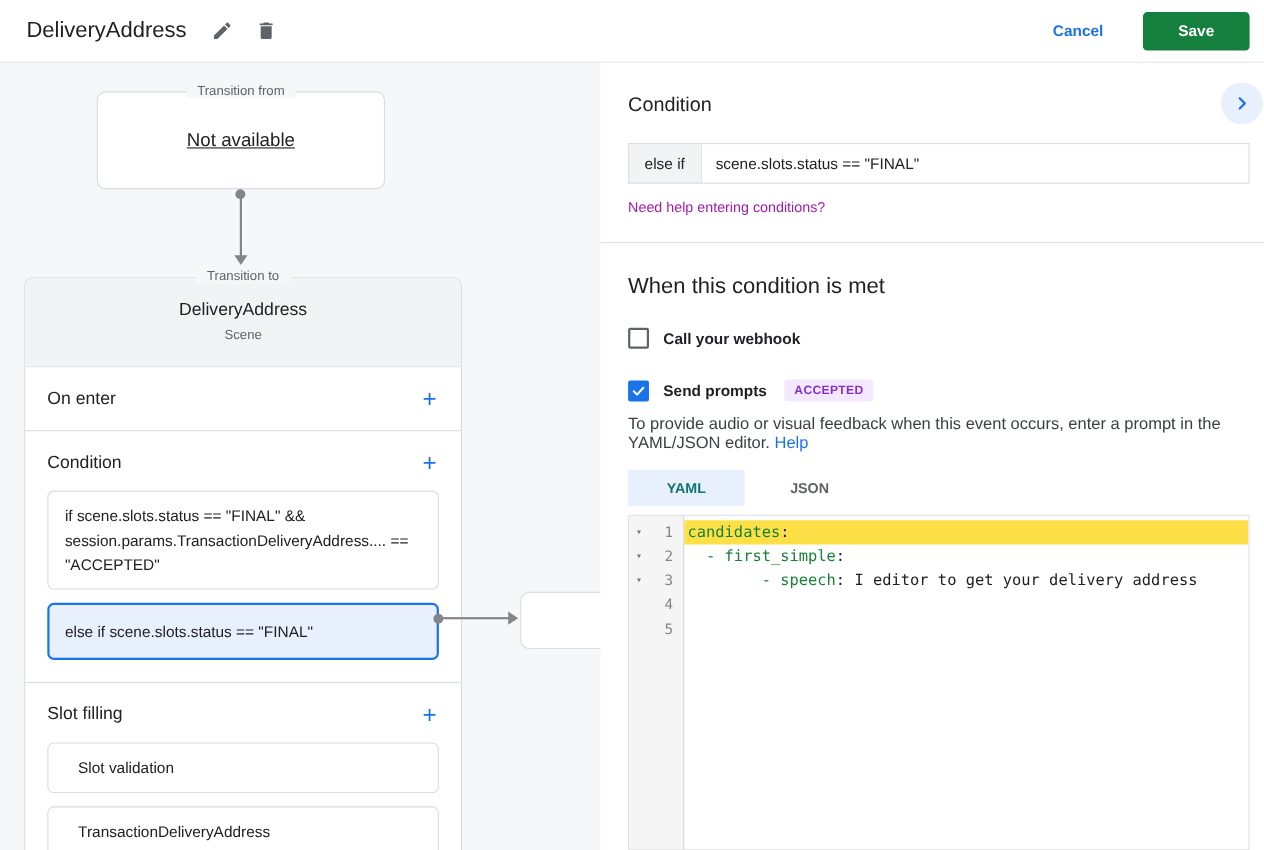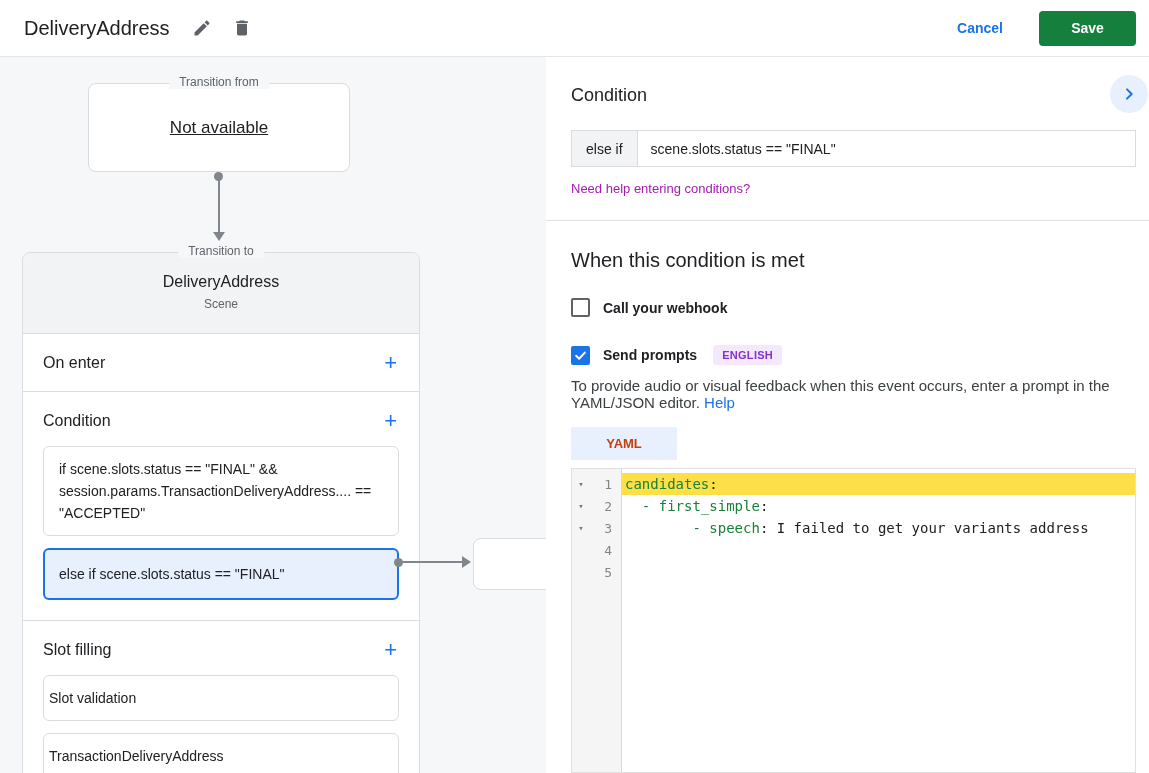--- a/index.html
+++ b/index.html
@@ -225,7 +225,7 @@
       </span>
     </div>
     <span class="check-label">Send prompts</span>
-    <span class="lang-badge">ENGLISH</span>
+    <span class="lang-badge">ACCEPTED</span>
   </div>
 
   <div class="help-para"><span>To provide audio or visual feedback when this event occurs, enter a prompt in the YAML/JSON editor. </span><a href="#">Help</a></div>

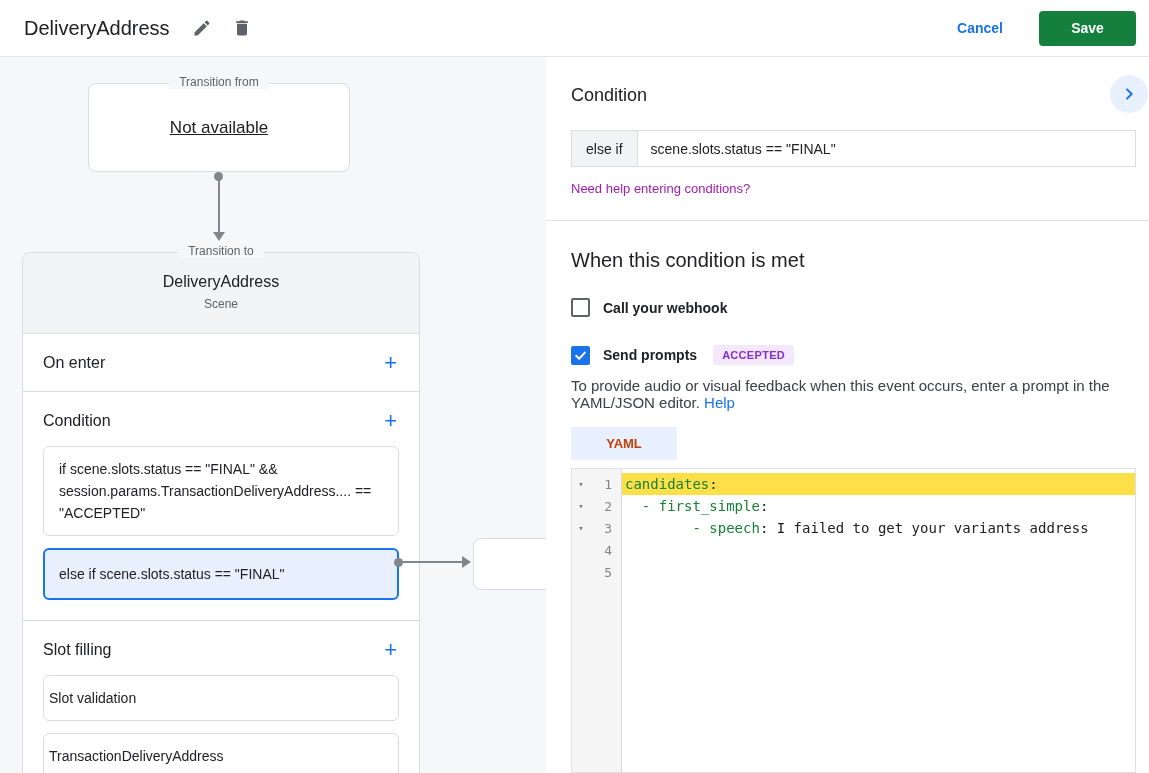--- a/index.html
+++ b/index.html
@@ -95,7 +95,7 @@
   .tabs { display:flex; margin-top:16px; }
   .tab { height:33px; width:106px; display:flex; align-items:center; justify-content:center;
     font-size:13px; font-weight:bold; color:#5f6368; cursor:pointer; }
-  .tab.active { background:#e8f0fe; color:#c2410c; }
+  .tab.active { background:#e8f0fe; color:#0f766e; }
   .tab + .tab { width:118px; }
 
   .editor { flex:1; margin-top:8px; margin-right:13px; border:1px solid #e0e0e0; display:flex;

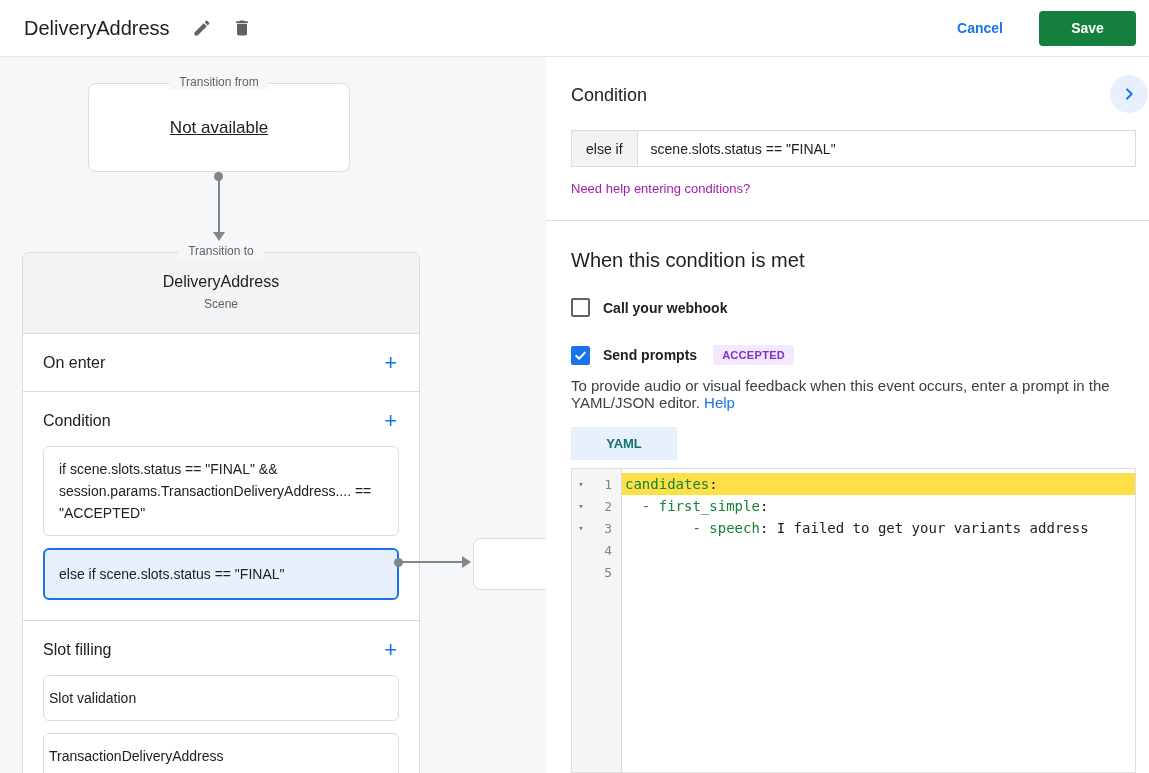--- a/index.html
+++ b/index.html
@@ -232,6 +232,7 @@
 
   <div class="tabs">
     <div class="tab active" id="tab-0">YAML</div>
+    <div class="tab" id="tab-1">JSON</div>
   </div>
 
   <div class="editor">

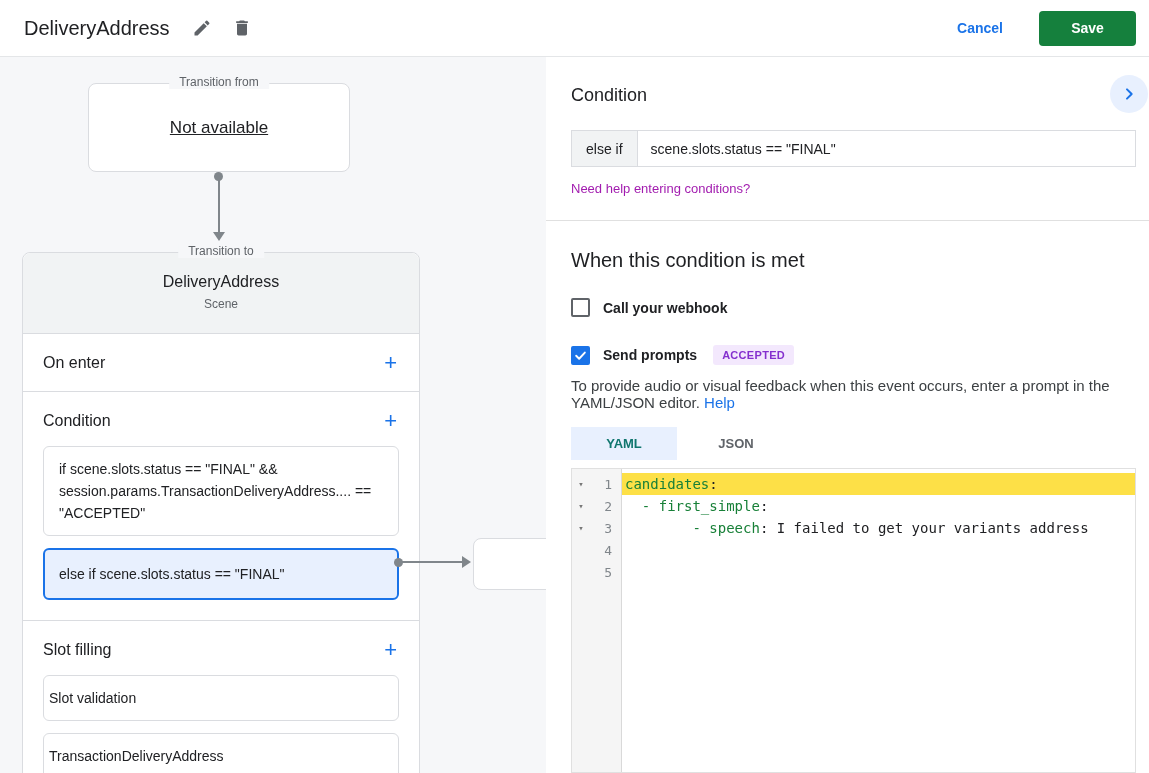--- a/index.html
+++ b/index.html
@@ -261,7 +261,7 @@
     <div class="code" id="code-lines">
         <div class="code-row active"><span class="tok-key">candidates</span><span class="tok-plain">:</span></div>
         <div class="code-row"><span class="tok-plain">  </span><span class="tok-key">- first_simple</span><span class="tok-plain">:</span></div>
-        <div class="code-row"><span class="tok-plain">        </span><span class="tok-key">- speech</span><span class="tok-plain">:</span><span class="tok-plain"> I failed to get your variants address</span></div>
+        <div class="code-row"><span class="tok-plain">        </span><span class="tok-key">- speech</span><span class="tok-plain">:</span><span class="tok-plain"> I editor to get your delivery address</span></div>
         <div class="code-row"></div>
       </div>
   </div>

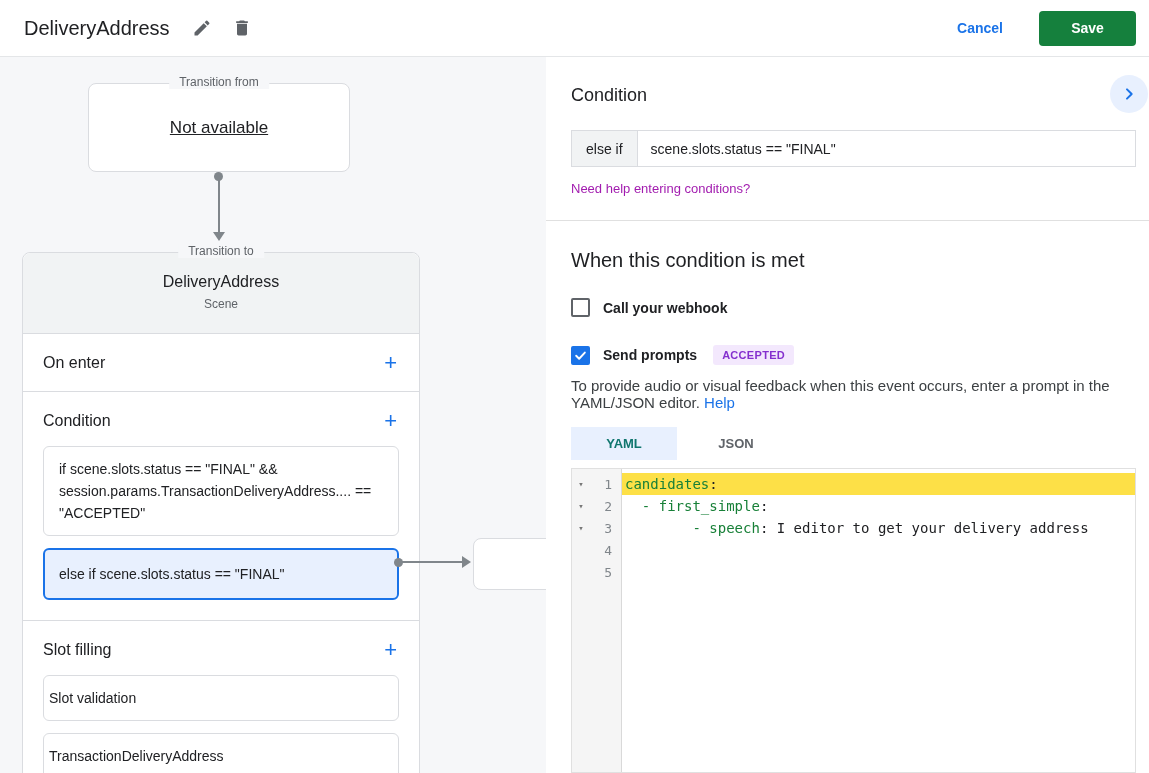--- a/index.html
+++ b/index.html
@@ -52,7 +52,7 @@
     font-size:14px; line-height:22px; color:#202124; margin-top:12px; word-wrap:break-word; }
   .cond-box.first { margin-top:12px; }
   .cond-box.selected { background:#e8f0fe; border:2px solid #1a73e8; padding:13px 14px; position:relative; }
-  .slot-box { border:1px solid #dadce0; border-radius:6px; background:#fff; padding:14px 5px;
+  .slot-box { border:1px solid #dadce0; border-radius:6px; background:#fff; padding:14px 27px;
     font-size:14px; color:#202124; margin-top:12px; }
 
   .h-dot  { position:absolute; left:394px; top:501px; width:9px; height:9px; border-radius:50%;

